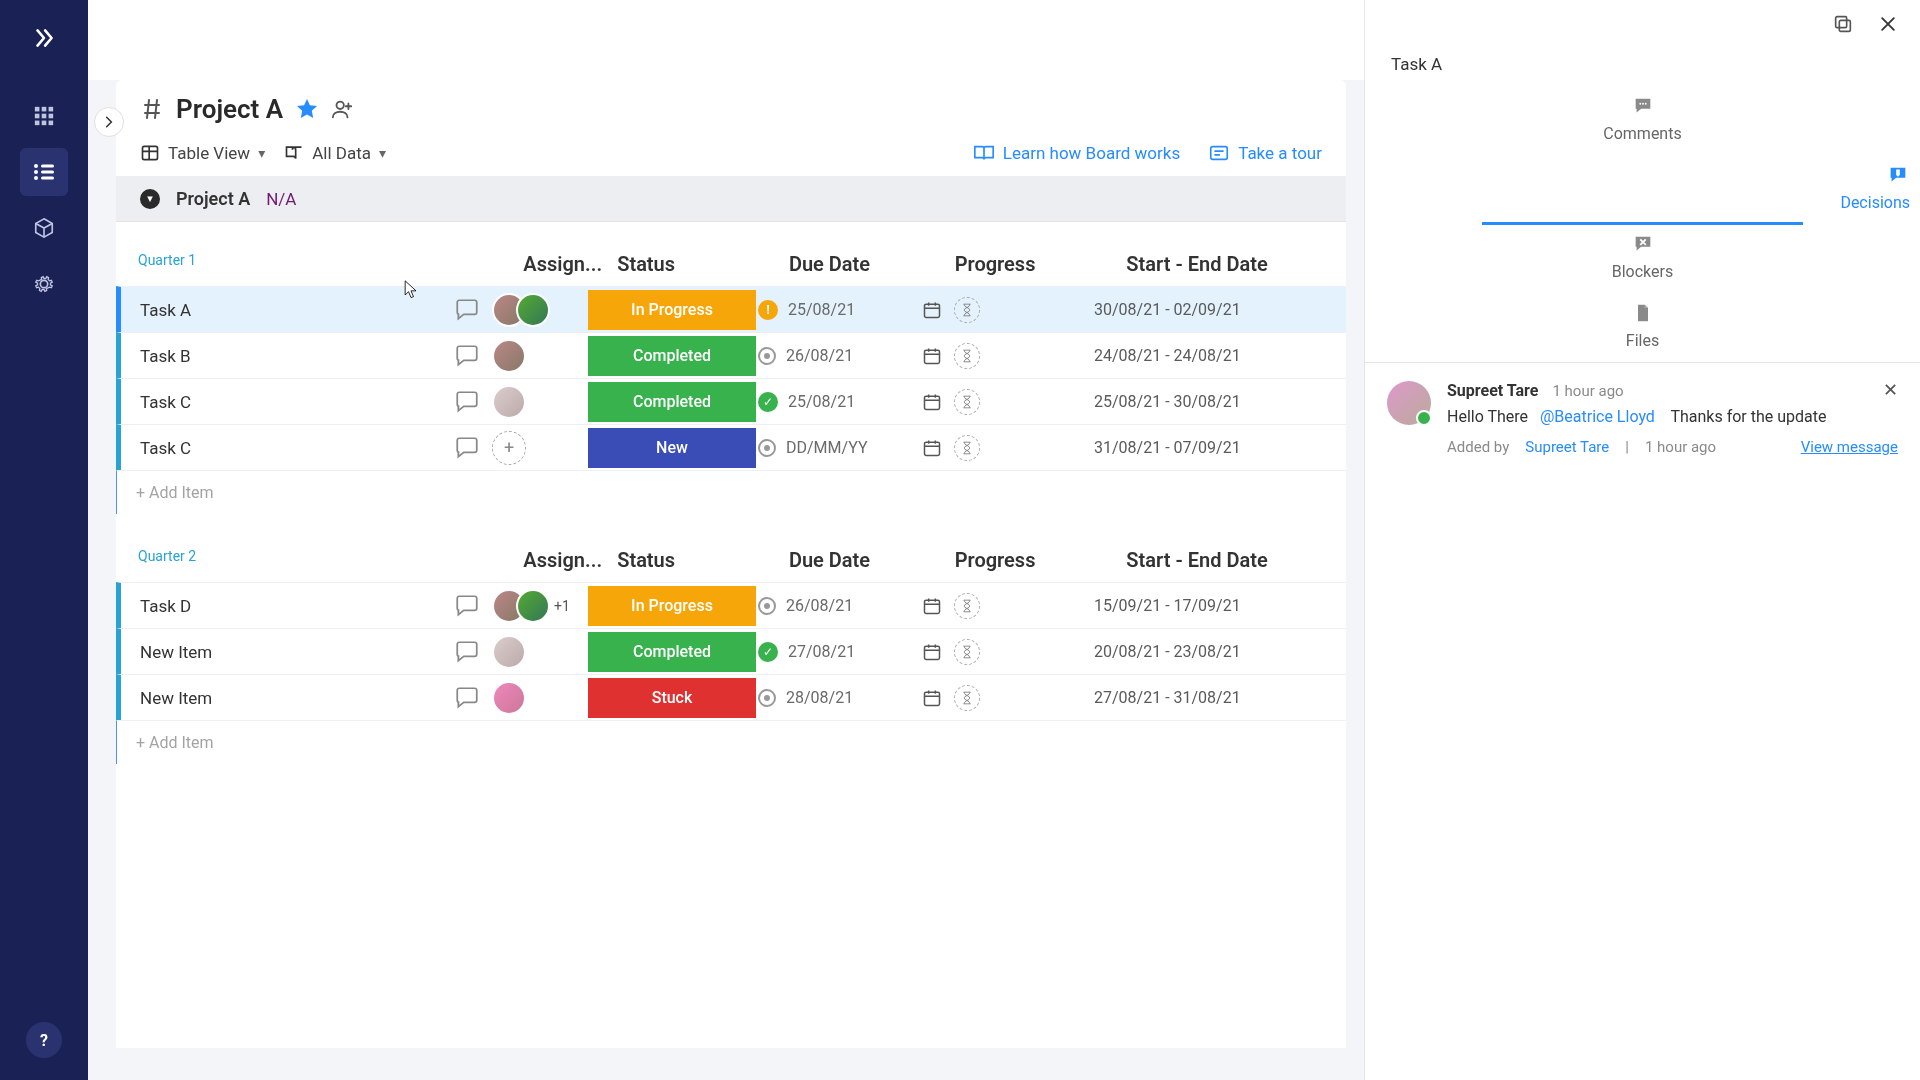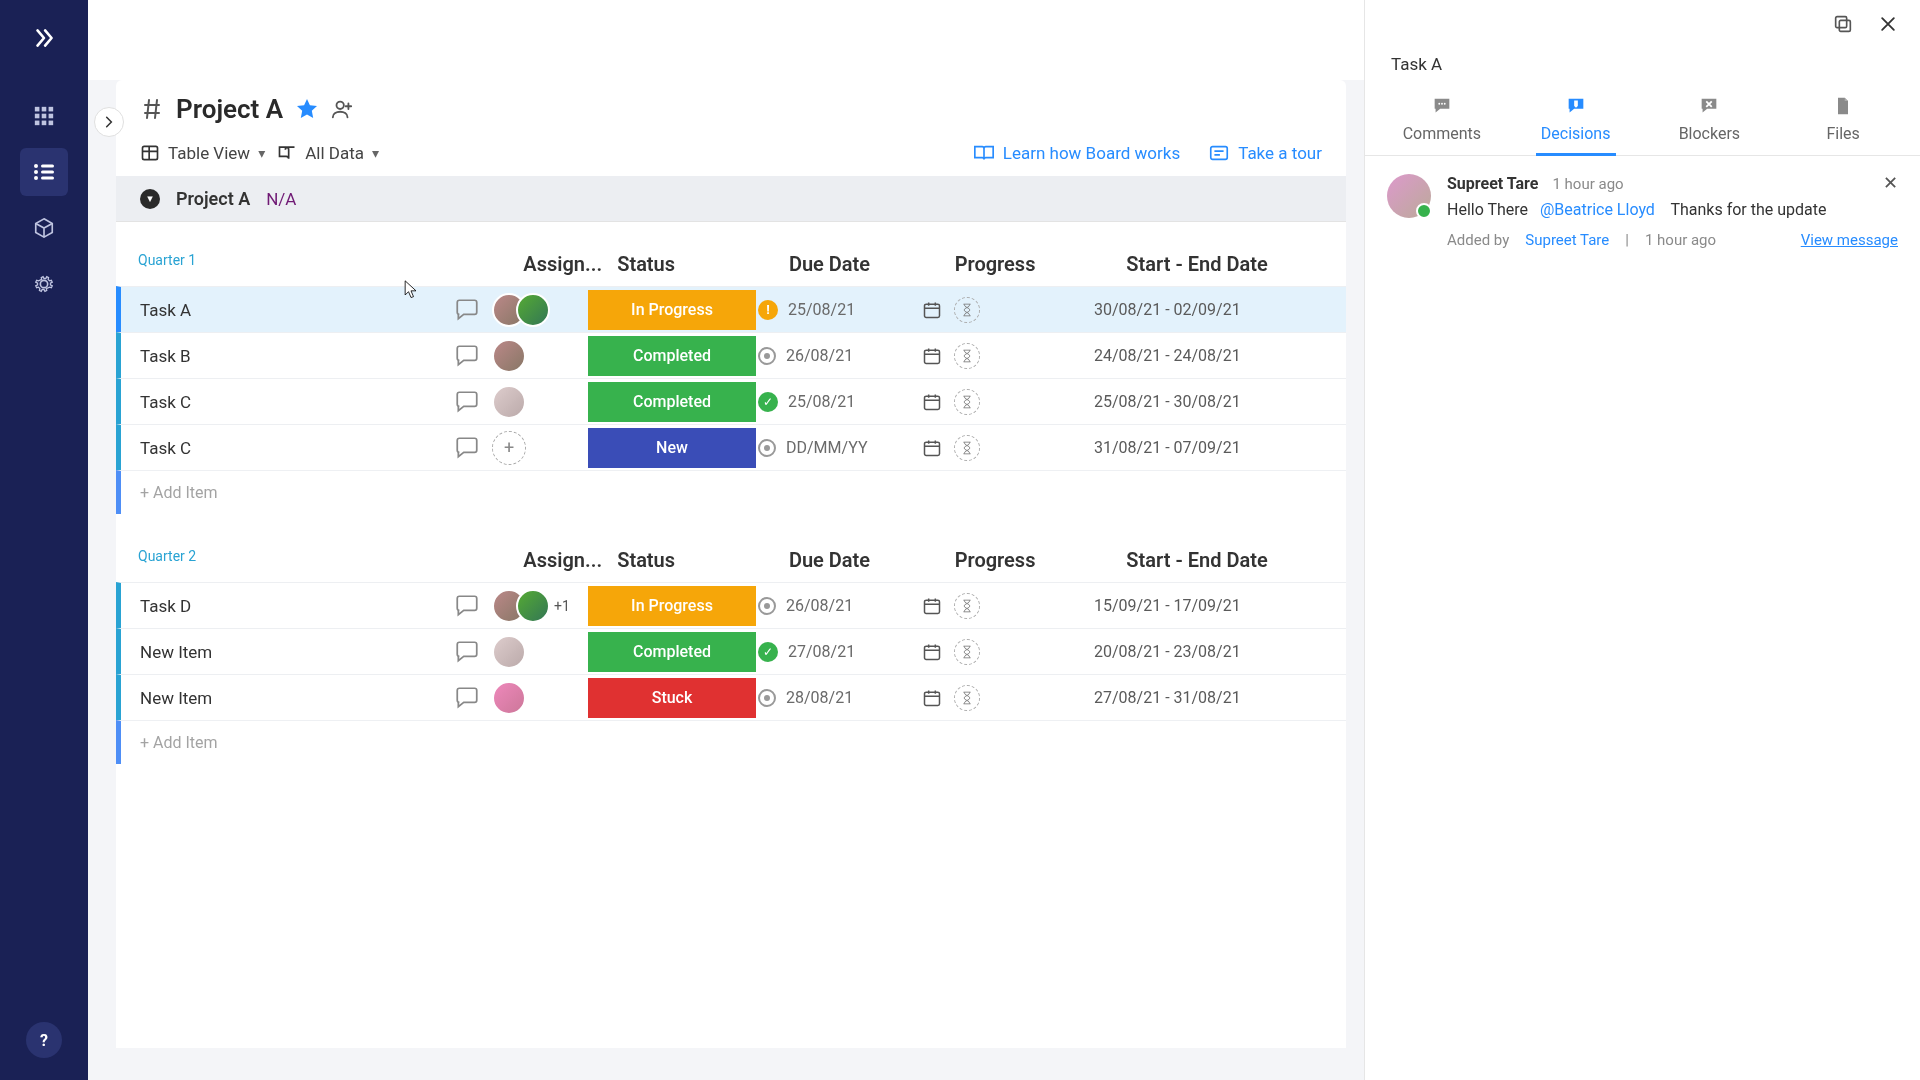--- a/index.html
+++ b/index.html
@@ -88,7 +88,7 @@
   .panel-top { height: 48px; display: flex; align-items: center; justify-content: flex-end; gap: 24px; padding: 0 22px; }
   .panel-top .pico { cursor: pointer; color: #555; }
   .panel-title { font-size: 17px; color: #333; padding: 6px 26px 12px 26px; }
-  .ptabs { display: flex; border-bottom: 1px solid #e6e6e6; padding: 0 10px; }
+  .ptabs { display: flex; border-bottom: 1px solid #e6e6e6; padding: 0 10px; flex-direction: column; }
   .ptab { flex: 1; display: flex; flex-direction: column; align-items: center; gap: 6px; padding: 8px 0 12px 0; cursor: pointer; font-size: 16px; color: #666; position: relative; }
   .ptab.active { color: #278cff; }
   .ptab.active::after { content: ""; position: absolute; bottom: -1px; left: 20%; width: 60%; height: 3px; background: #278cff; }

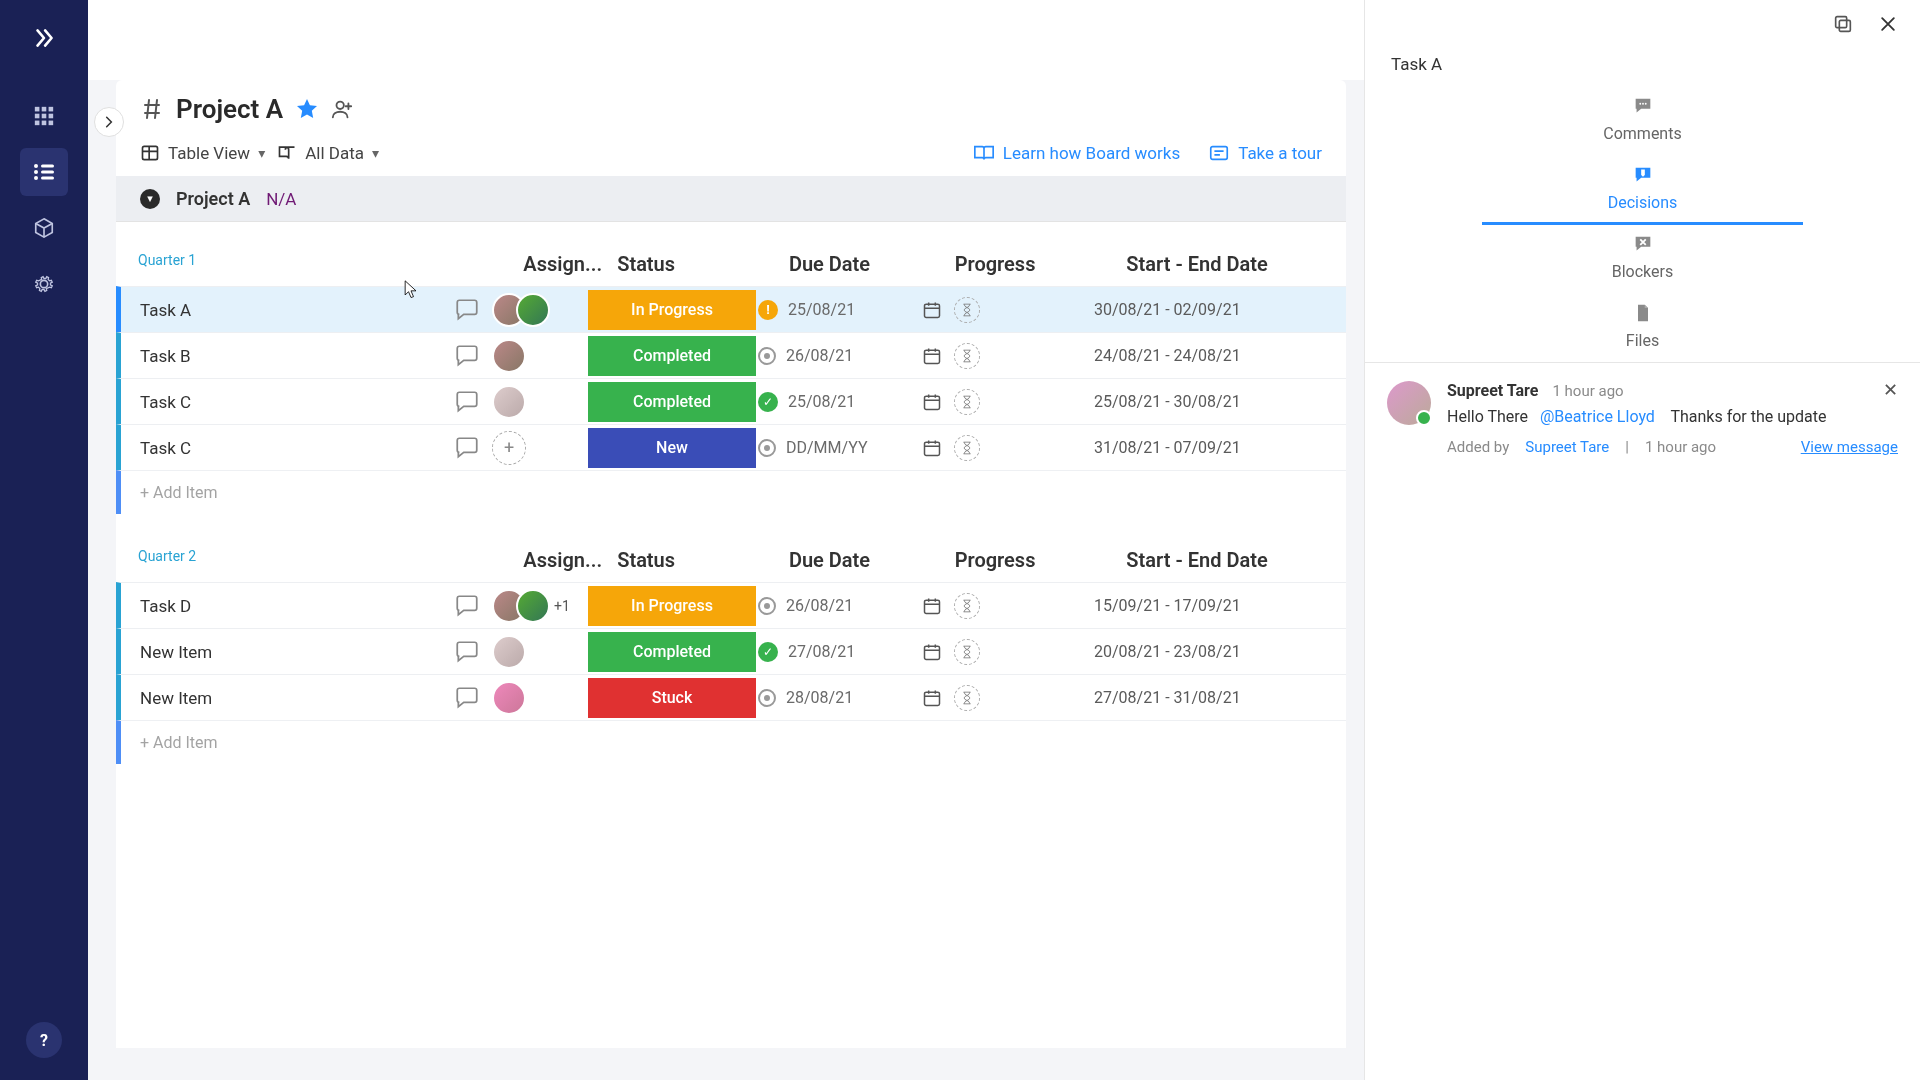--- a/index.html
+++ b/index.html
@@ -27,7 +27,7 @@
   .hash { color: #555; }
 
   .toolbar { display: flex; align-items: center; justify-content: space-between; margin-top: 18px; padding-bottom: 12px; font-size: 17px; color: #444; }
-  .toolbar .left { display: flex; gap: 12px; justify-content: center; }
+  .toolbar .left { display: flex; gap: 19px; justify-content: center; }
   .toolbar .tb { display: flex; align-items: center; gap: 8px; cursor: pointer; }
   .toolbar .right { display: flex; gap: 28px; }
   .toolbar .link { color: #278cff; display: flex; align-items: center; gap: 8px; cursor: pointer; }

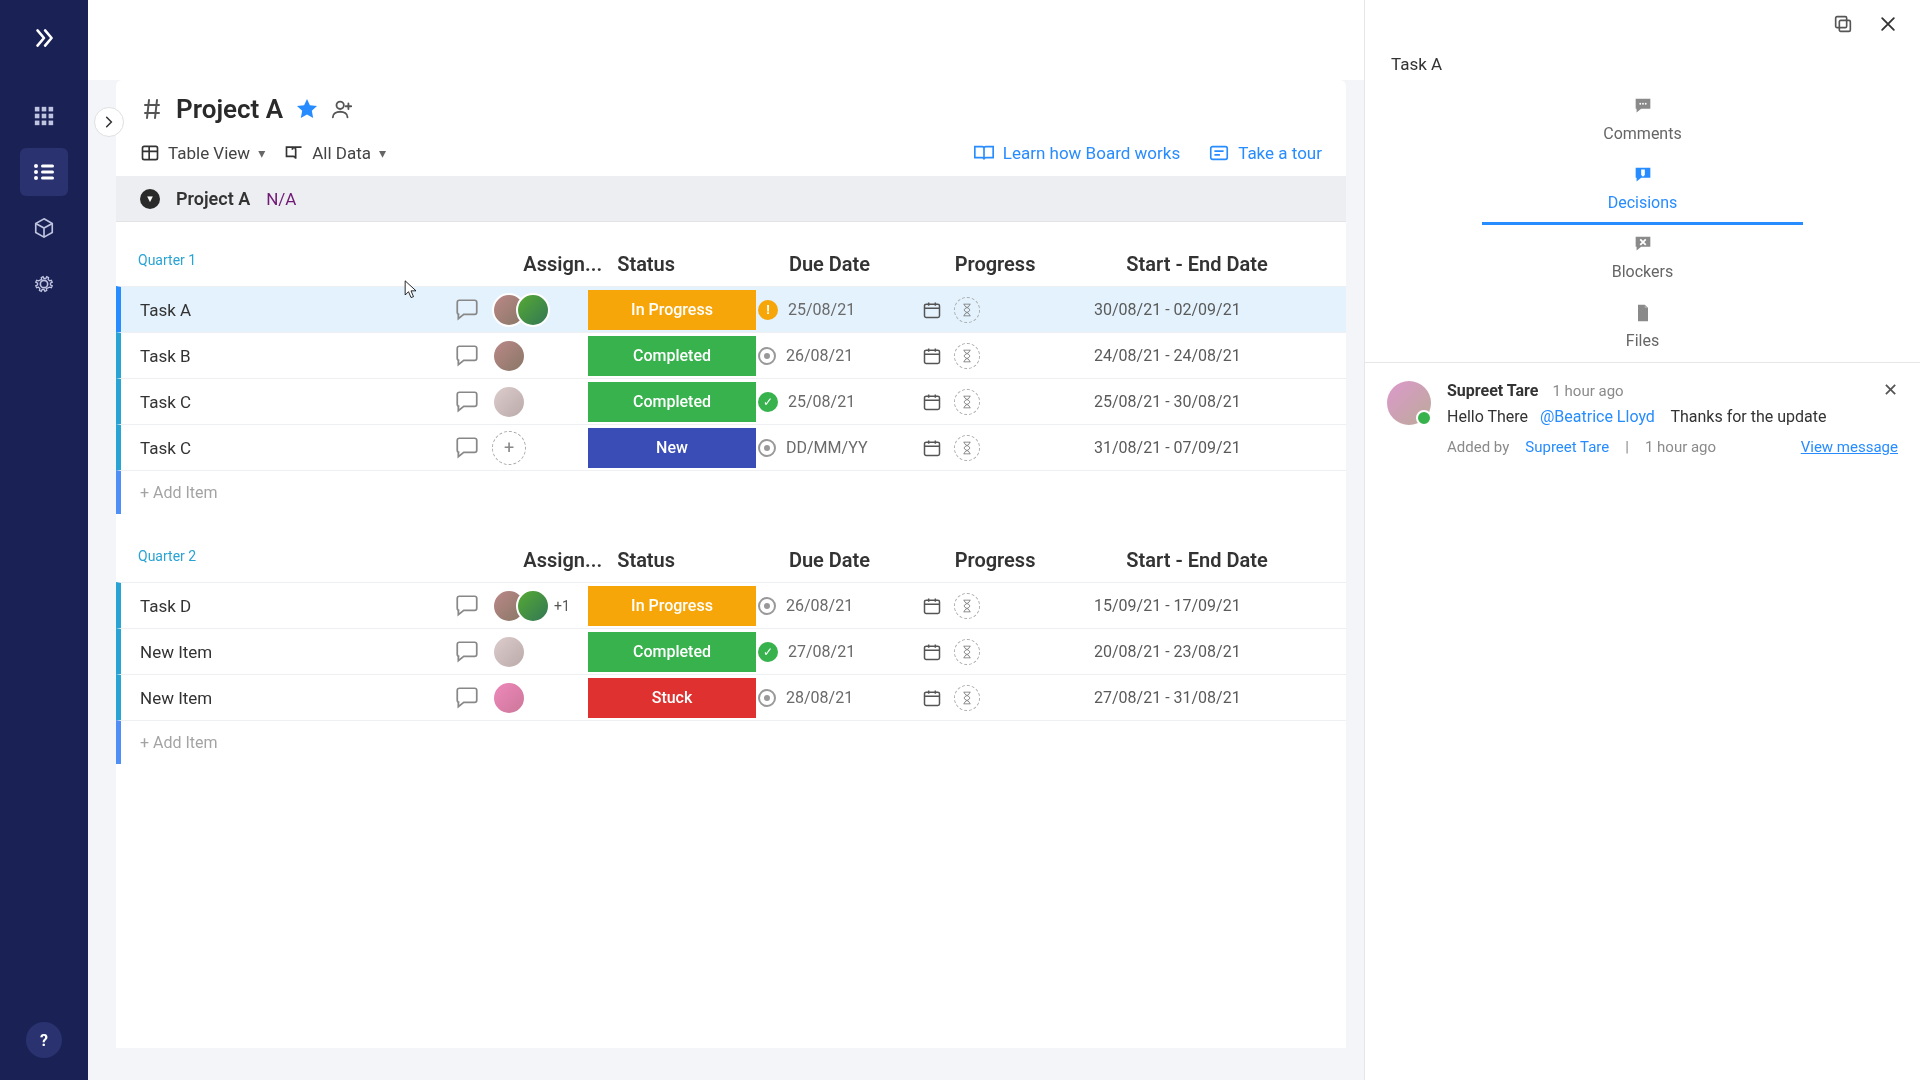--- a/index.html
+++ b/index.html
@@ -90,7 +90,7 @@
   .panel-title { font-size: 17px; color: #333; padding: 6px 26px 12px 26px; }
   .ptabs { display: flex; border-bottom: 1px solid #e6e6e6; padding: 0 10px; flex-direction: column; }
   .ptab { flex: 1; display: flex; flex-direction: column; align-items: center; gap: 6px; padding: 8px 0 12px 0; cursor: pointer; font-size: 16px; color: #666; position: relative; }
-  .ptab.active { color: #278cff; }
+  .ptab.active { color: #278cff; align-items: flex-end; }
   .ptab.active::after { content: ""; position: absolute; bottom: -1px; left: 20%; width: 60%; height: 3px; background: #278cff; }
   .ptab .tico { width: 24px; height: 24px; display: flex; align-items: center; justify-content: center; }
 

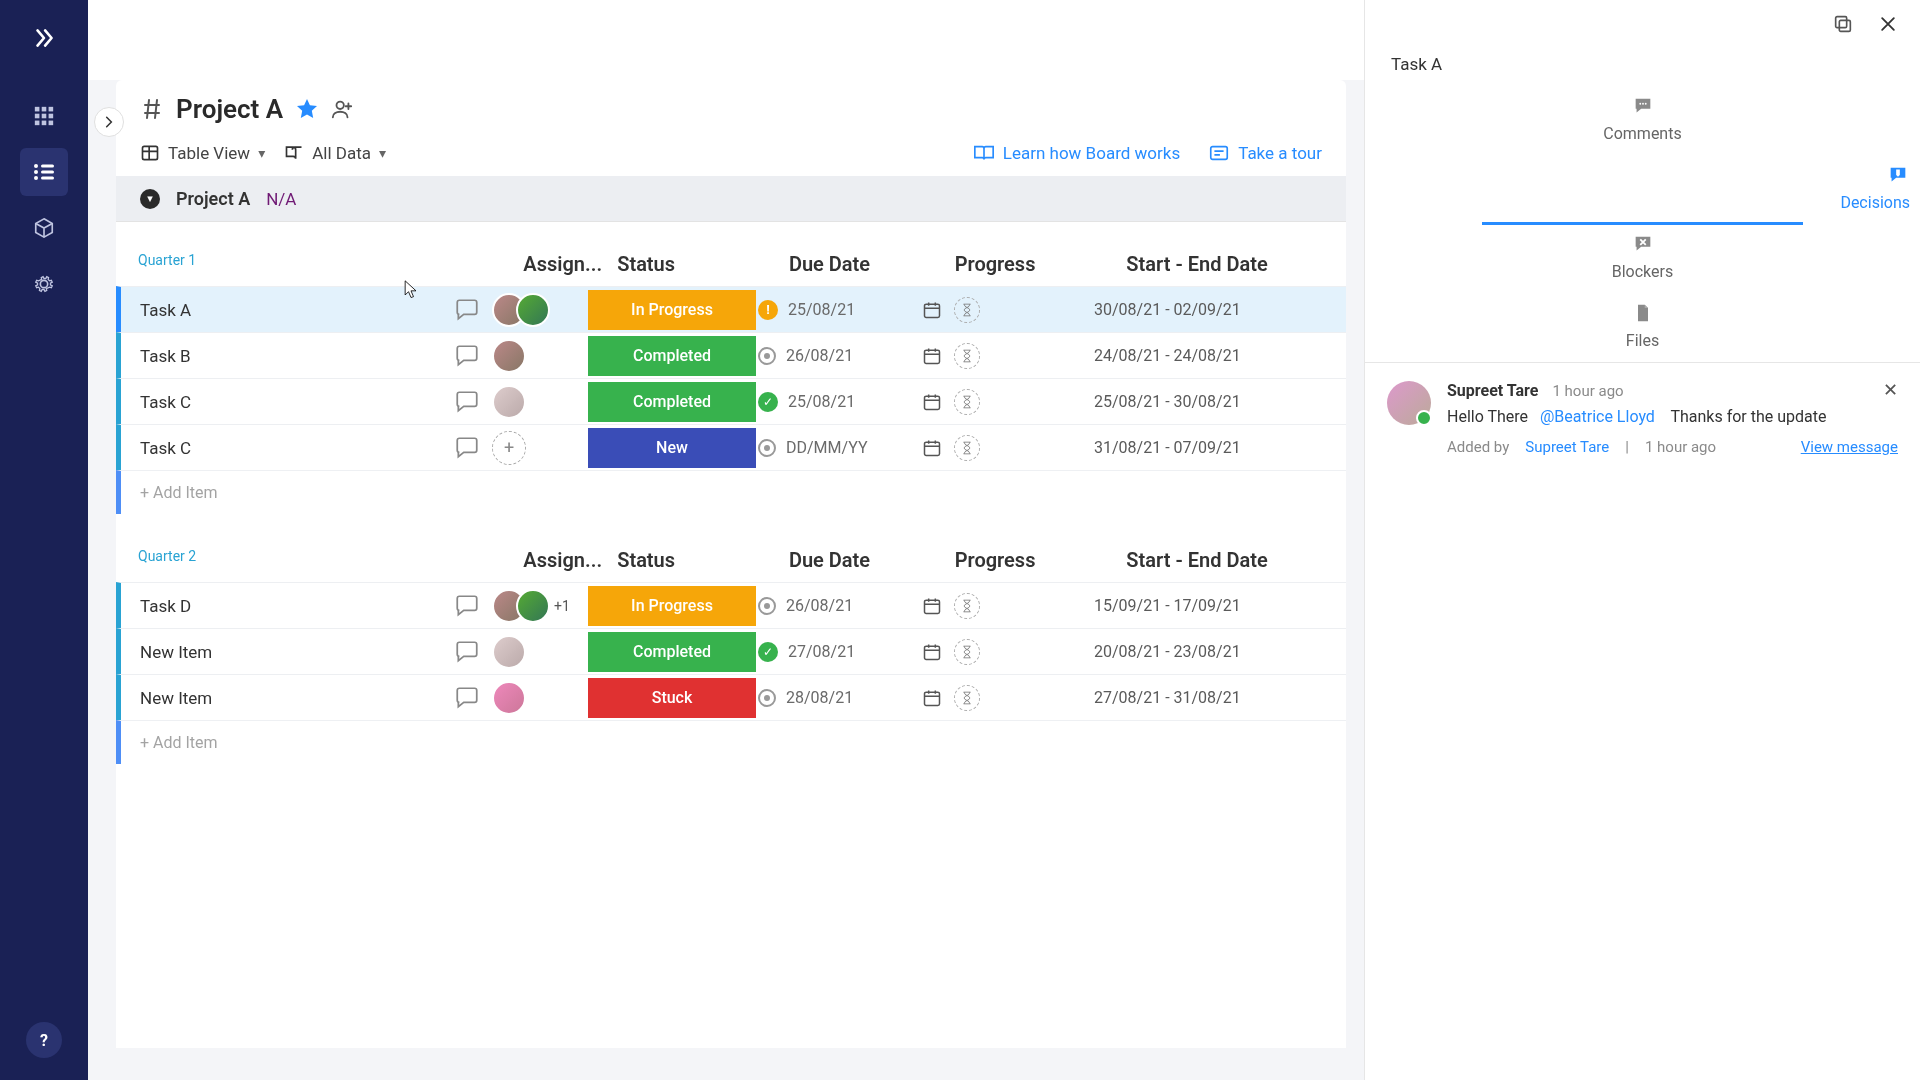--- a/index.html
+++ b/index.html
@@ -81,7 +81,7 @@
   .av.plus { background: #fff; border: 1px dashed #aaa; color: #888; display: flex; align-items: center; justify-content: center; font-size: 18px; }
   .av-more { font-size: 14px; color: #555; margin-left: 4px; }
 
-  .add-item { height: 44px; border-top: 1px solid #edeff2; border-left: 5px solid #3b82f6; padding-left: 19px; display: flex; align-items: center; color: #9a9a9a; font-size: 16px; cursor: pointer; opacity: .9; }
+  .add-item { height: 44px; border-top: 1px solid #edeff2; border-left: 1px solid #3b82f6; padding-left: 19px; display: flex; align-items: center; color: #9a9a9a; font-size: 16px; cursor: pointer; opacity: .9; }
 
   
   .panel { width: 556px; background: #fff; border-left: 1px solid #e6e6e6; display: flex; flex-direction: column; }

